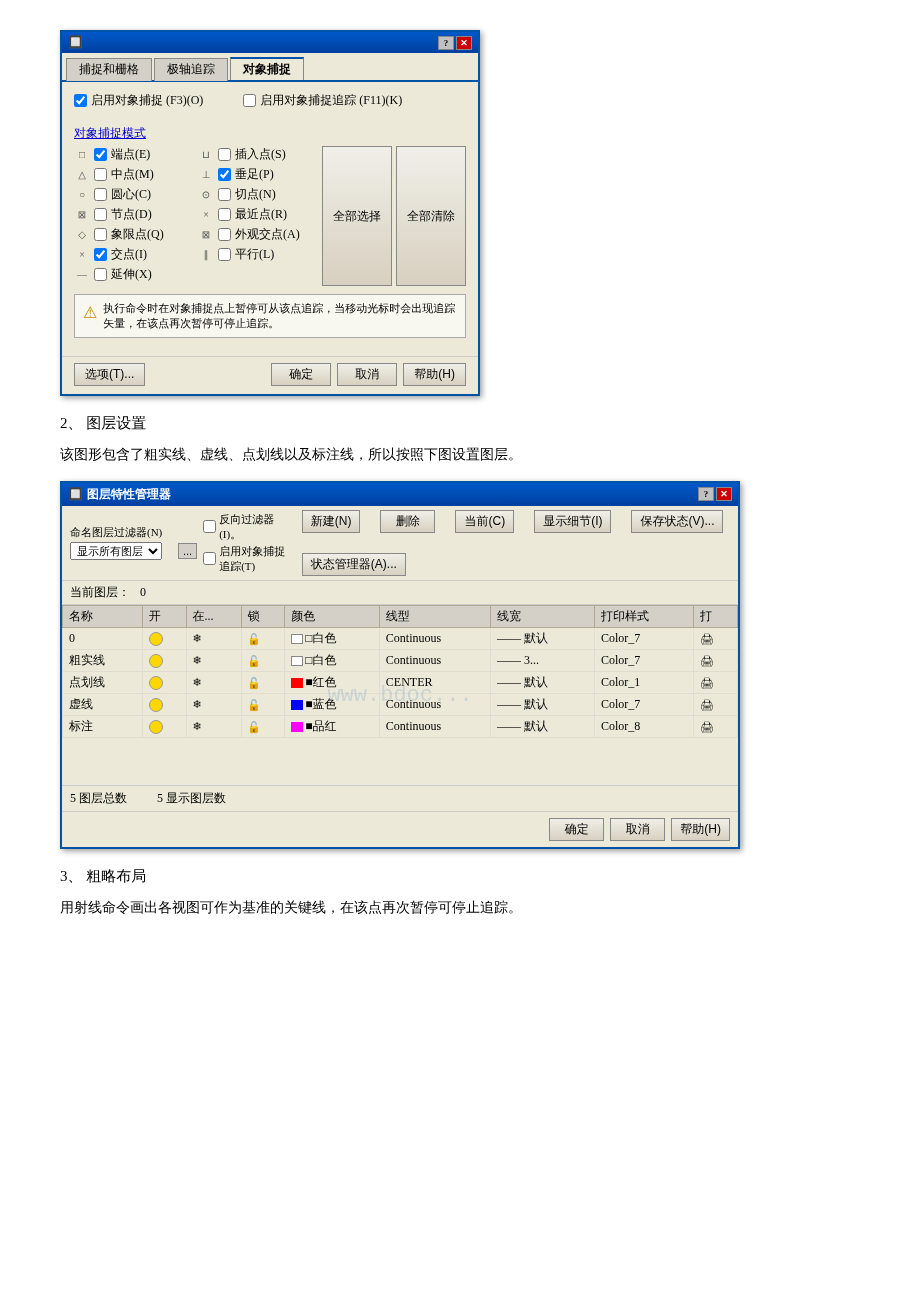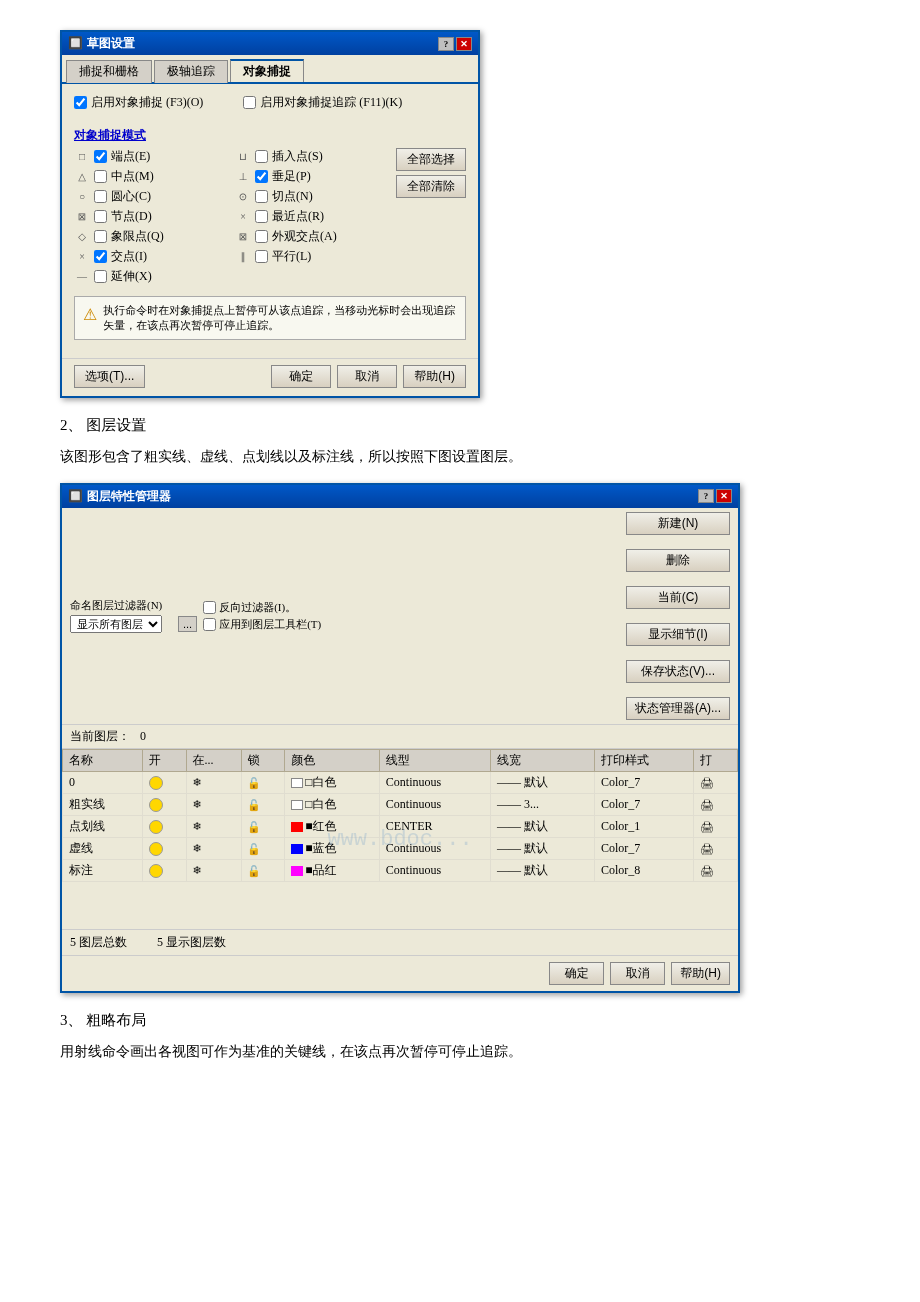--- a/index.html
+++ b/index.html
@@ -309,7 +309,6 @@
 <div class="dialog">
   <div class="dialog-title-bar">
     <span class="title-icon">🔲</span>
-    <span class="title-text">草图设置</span>
     <div class="win-buttons">
       <div class="win-btn">?</div>
       <div class="win-btn win-btn-close">✕</div>

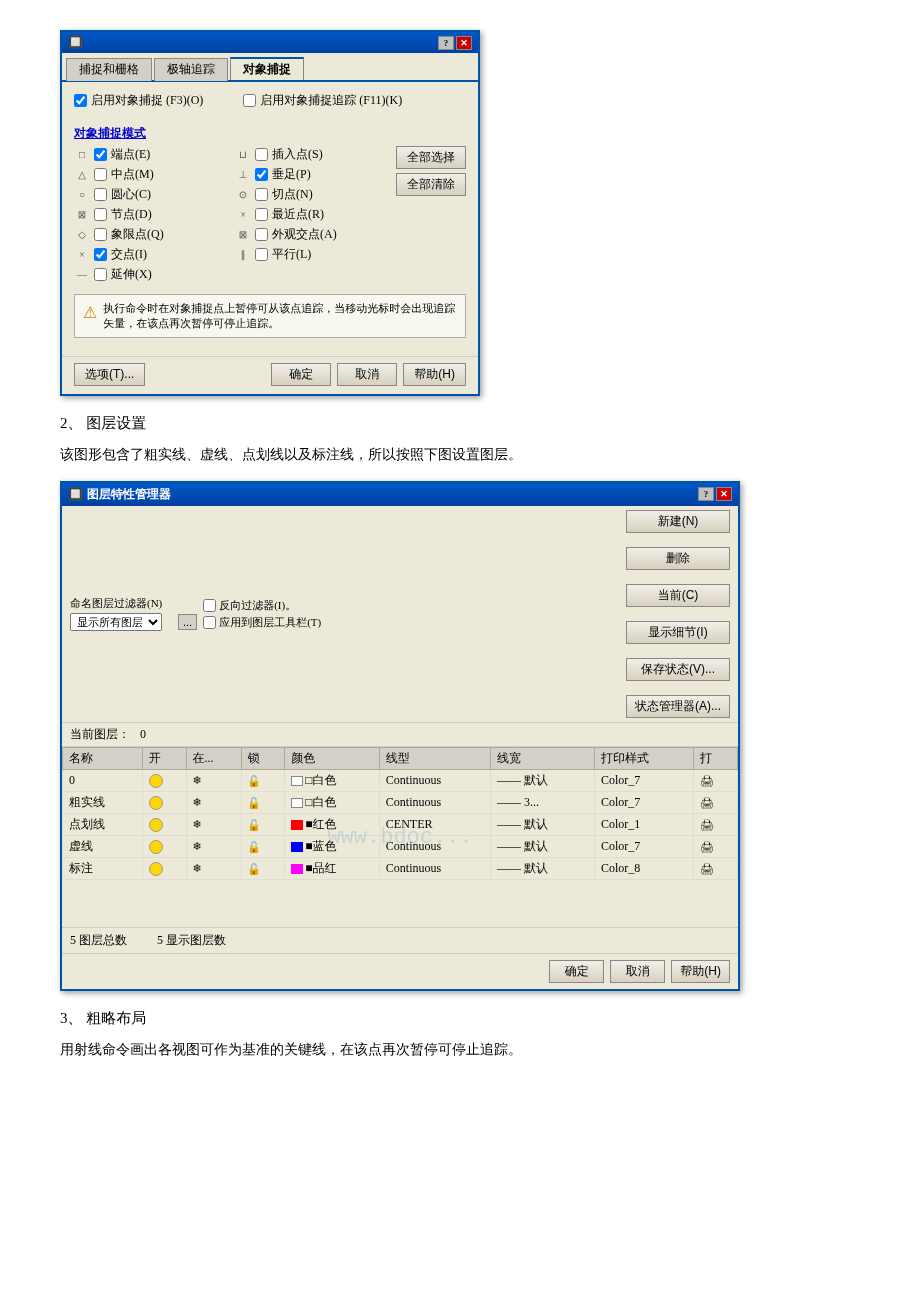--- a/index.html
+++ b/index.html
@@ -102,7 +102,6 @@
       color: #0000cc;
       text-decoration: underline;
       margin: 6px 0 4px 0;
-      font-weight: bold;
     }
     .snap-item {
       display: flex;

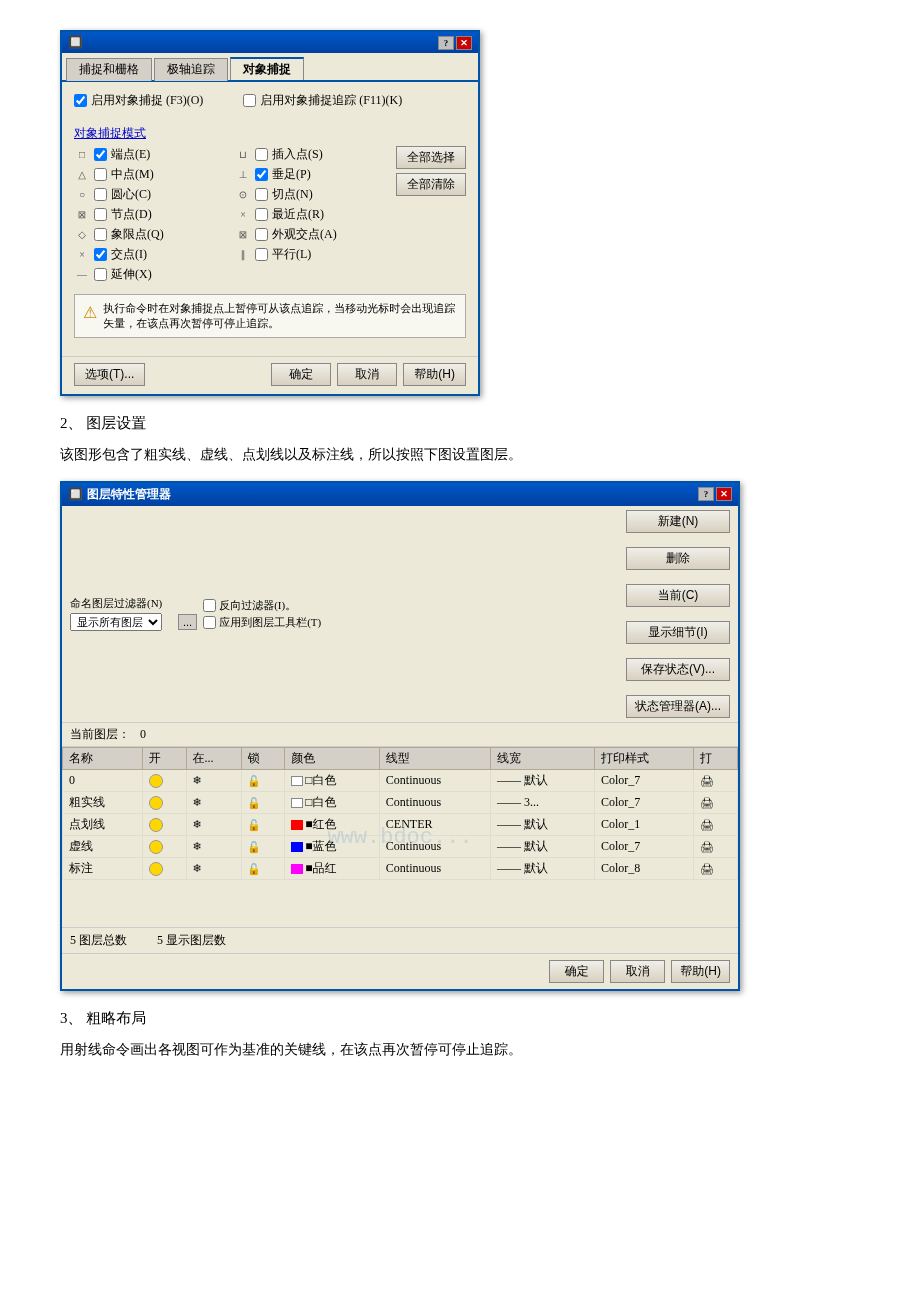--- a/index.html
+++ b/index.html
@@ -121,7 +121,7 @@
 
     .snap-btns {
       display: flex;
-      flex-direction: column;
+      flex-direction: row;
       gap: 4px;
       margin-left: auto;
     }

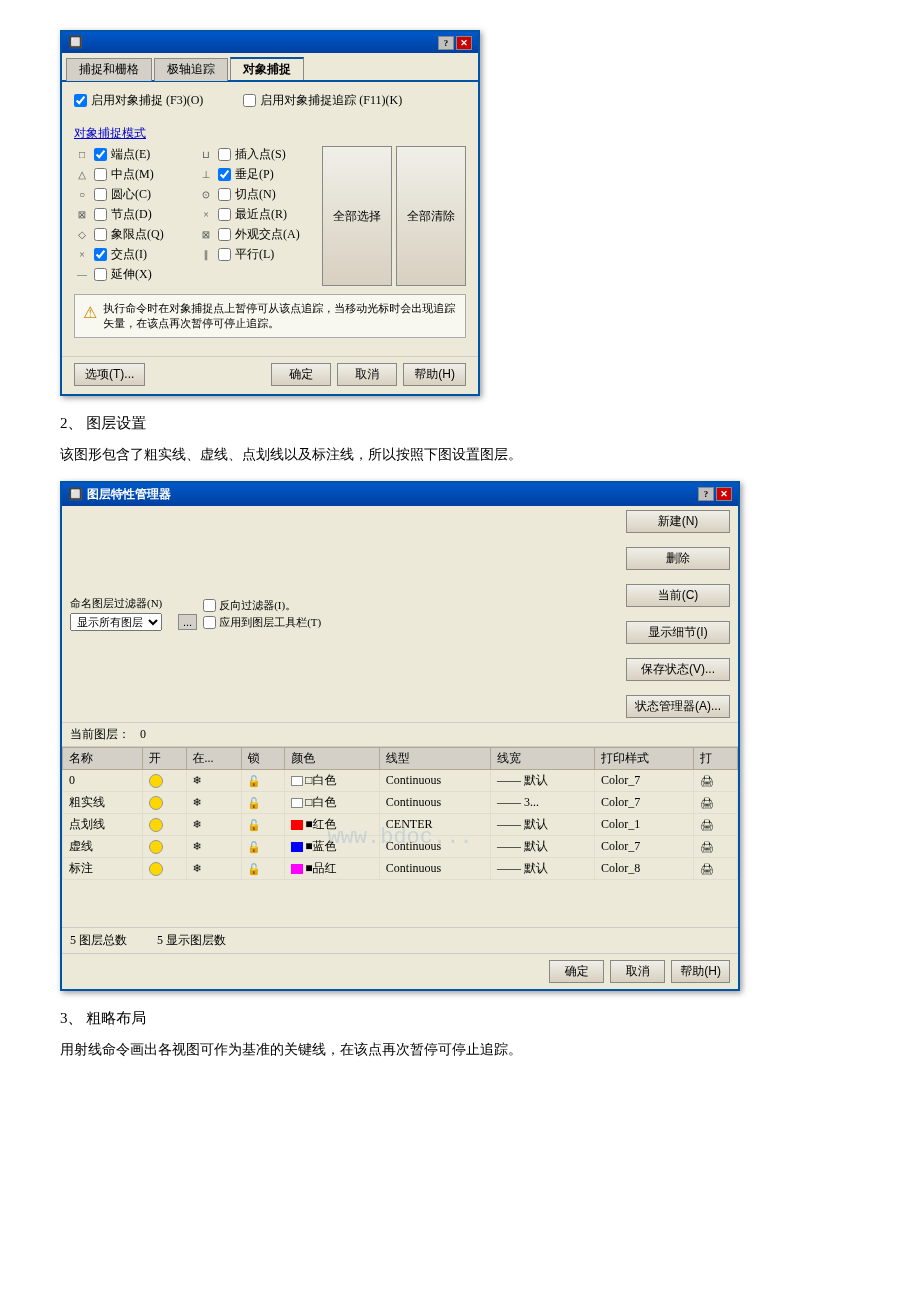--- a/index.html
+++ b/index.html
@@ -203,9 +203,8 @@
     .layer-right-btns {
       display: flex;
       flex-wrap: wrap;
-      gap: 14px;
+      gap: 20px;
       margin-left: auto;
-      flex-direction: column;
     }
     .layer-btn {
       background: linear-gradient(to bottom, #f0efe8, #d8d0c0);

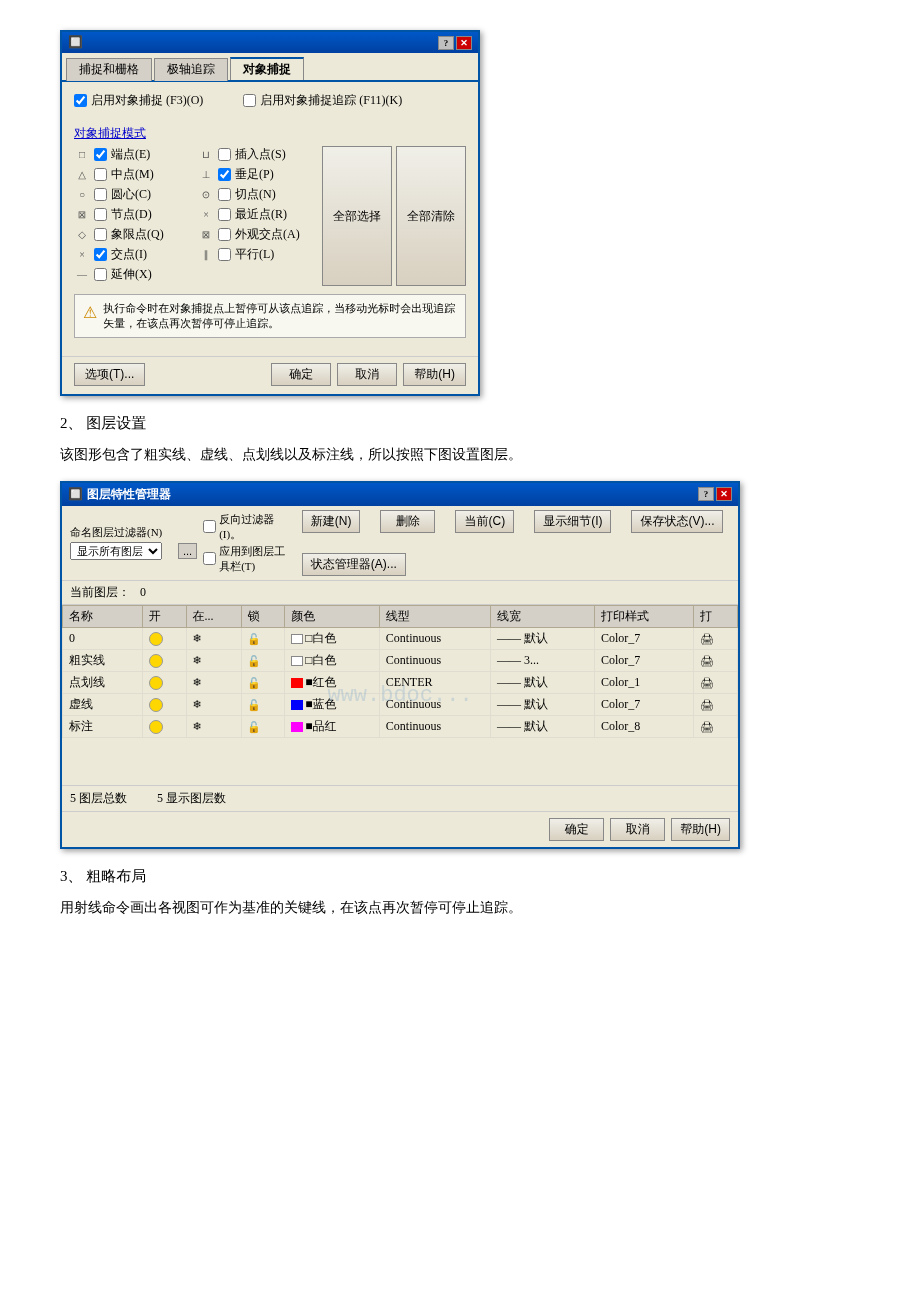--- a/index.html
+++ b/index.html
@@ -460,7 +460,7 @@
       </label>
       <label>
         <input type="checkbox" style="">
-        <span>应用到图层工具栏(T)</span>
+        <span>启用对象捕捉追踪(T)</span>
       </label>
     </div>
     <div class="layer-right-btns">

